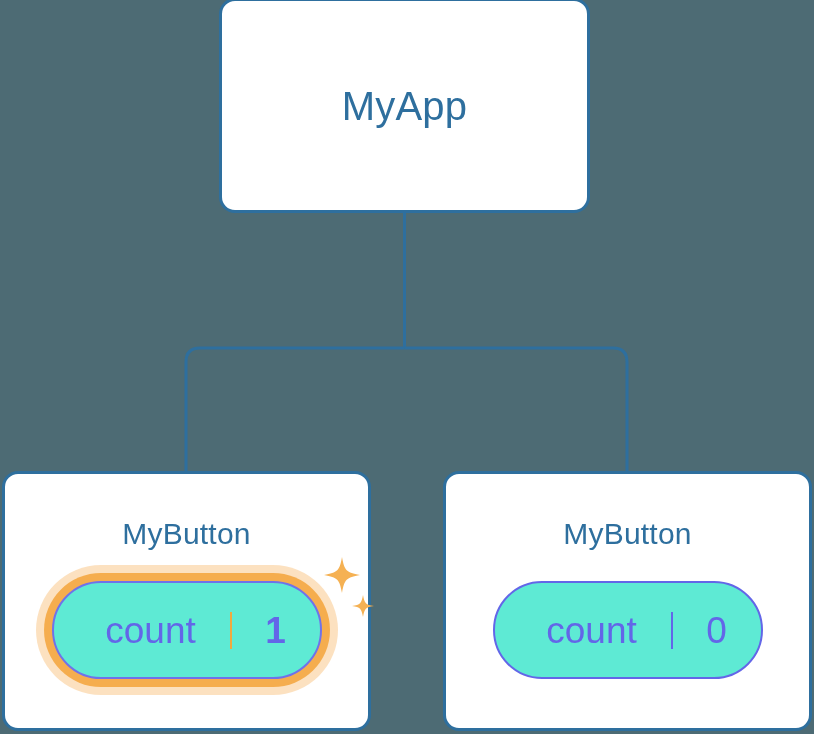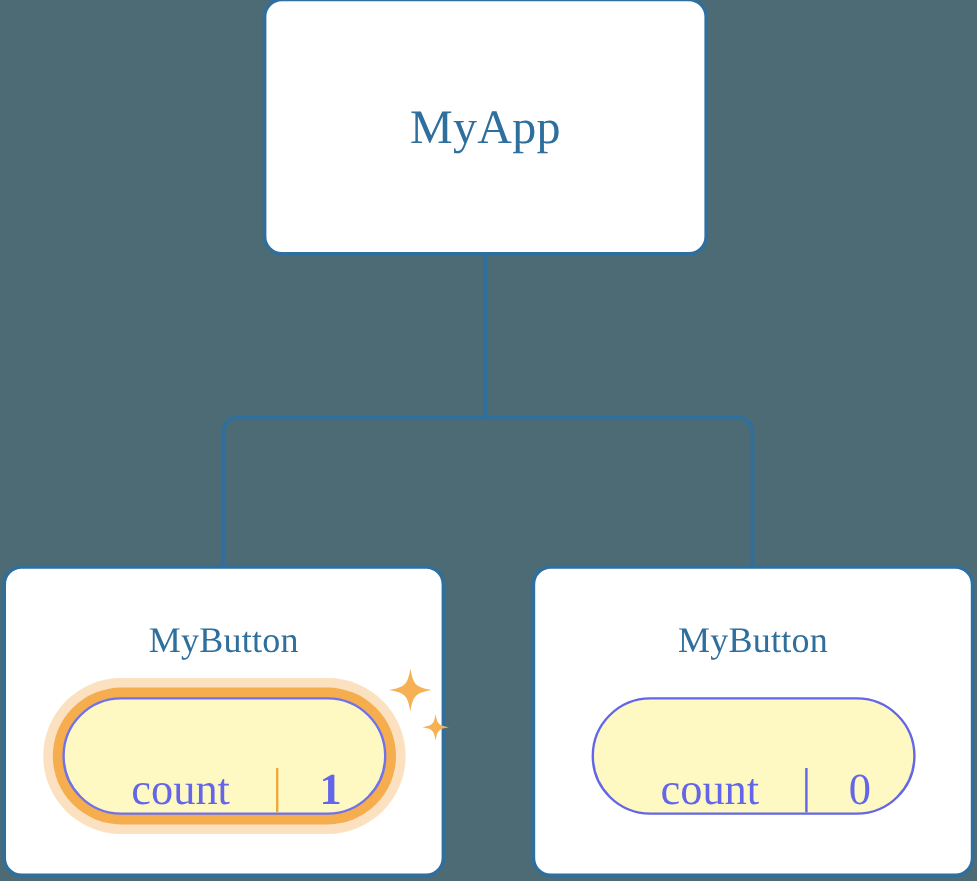--- a/index.html
+++ b/index.html
@@ -17,7 +17,6 @@
     position: relative;
     width: 814px;
     height: 523px;
-    font-family: Liberation Serif, serif;
   }
 
   

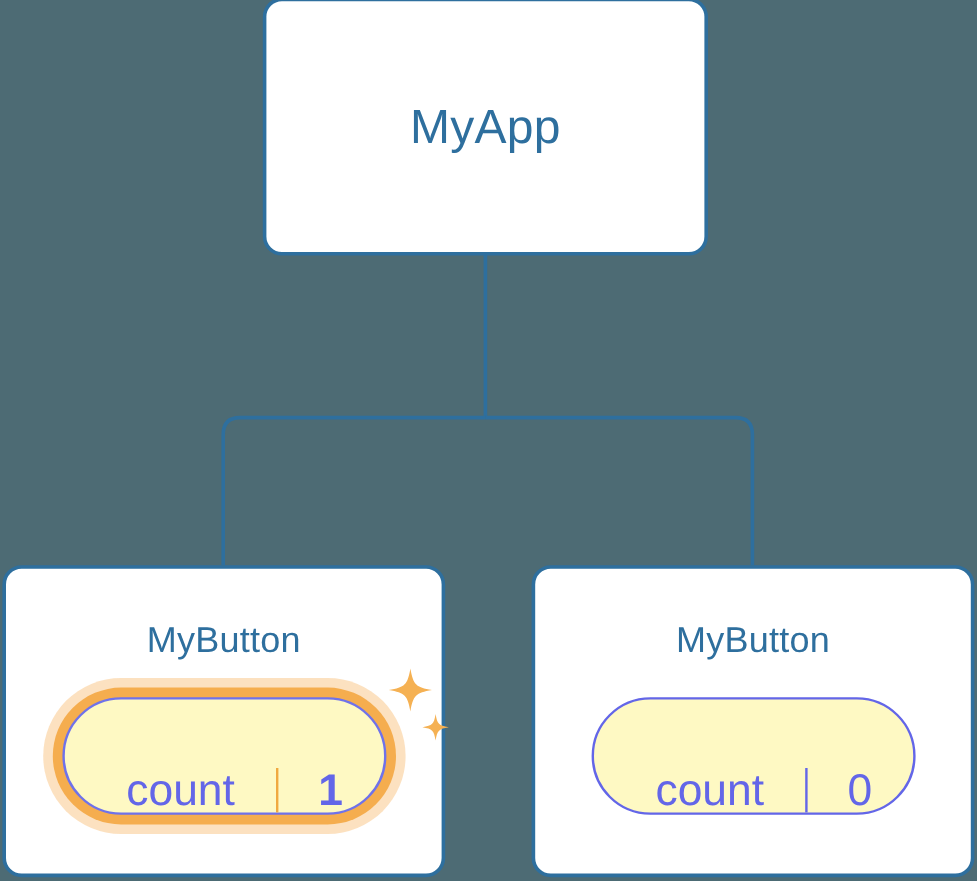--- a/index.html
+++ b/index.html
@@ -86,8 +86,8 @@
   .pill {
     position: relative;
     display: flex;
-    align-items: flex-end;
-    background: #fef9c3;
+    align-items: center;
+    background: #5eead4;
     border: 2px solid #6366e8;
     border-radius: 999px;
     height: 98px;

